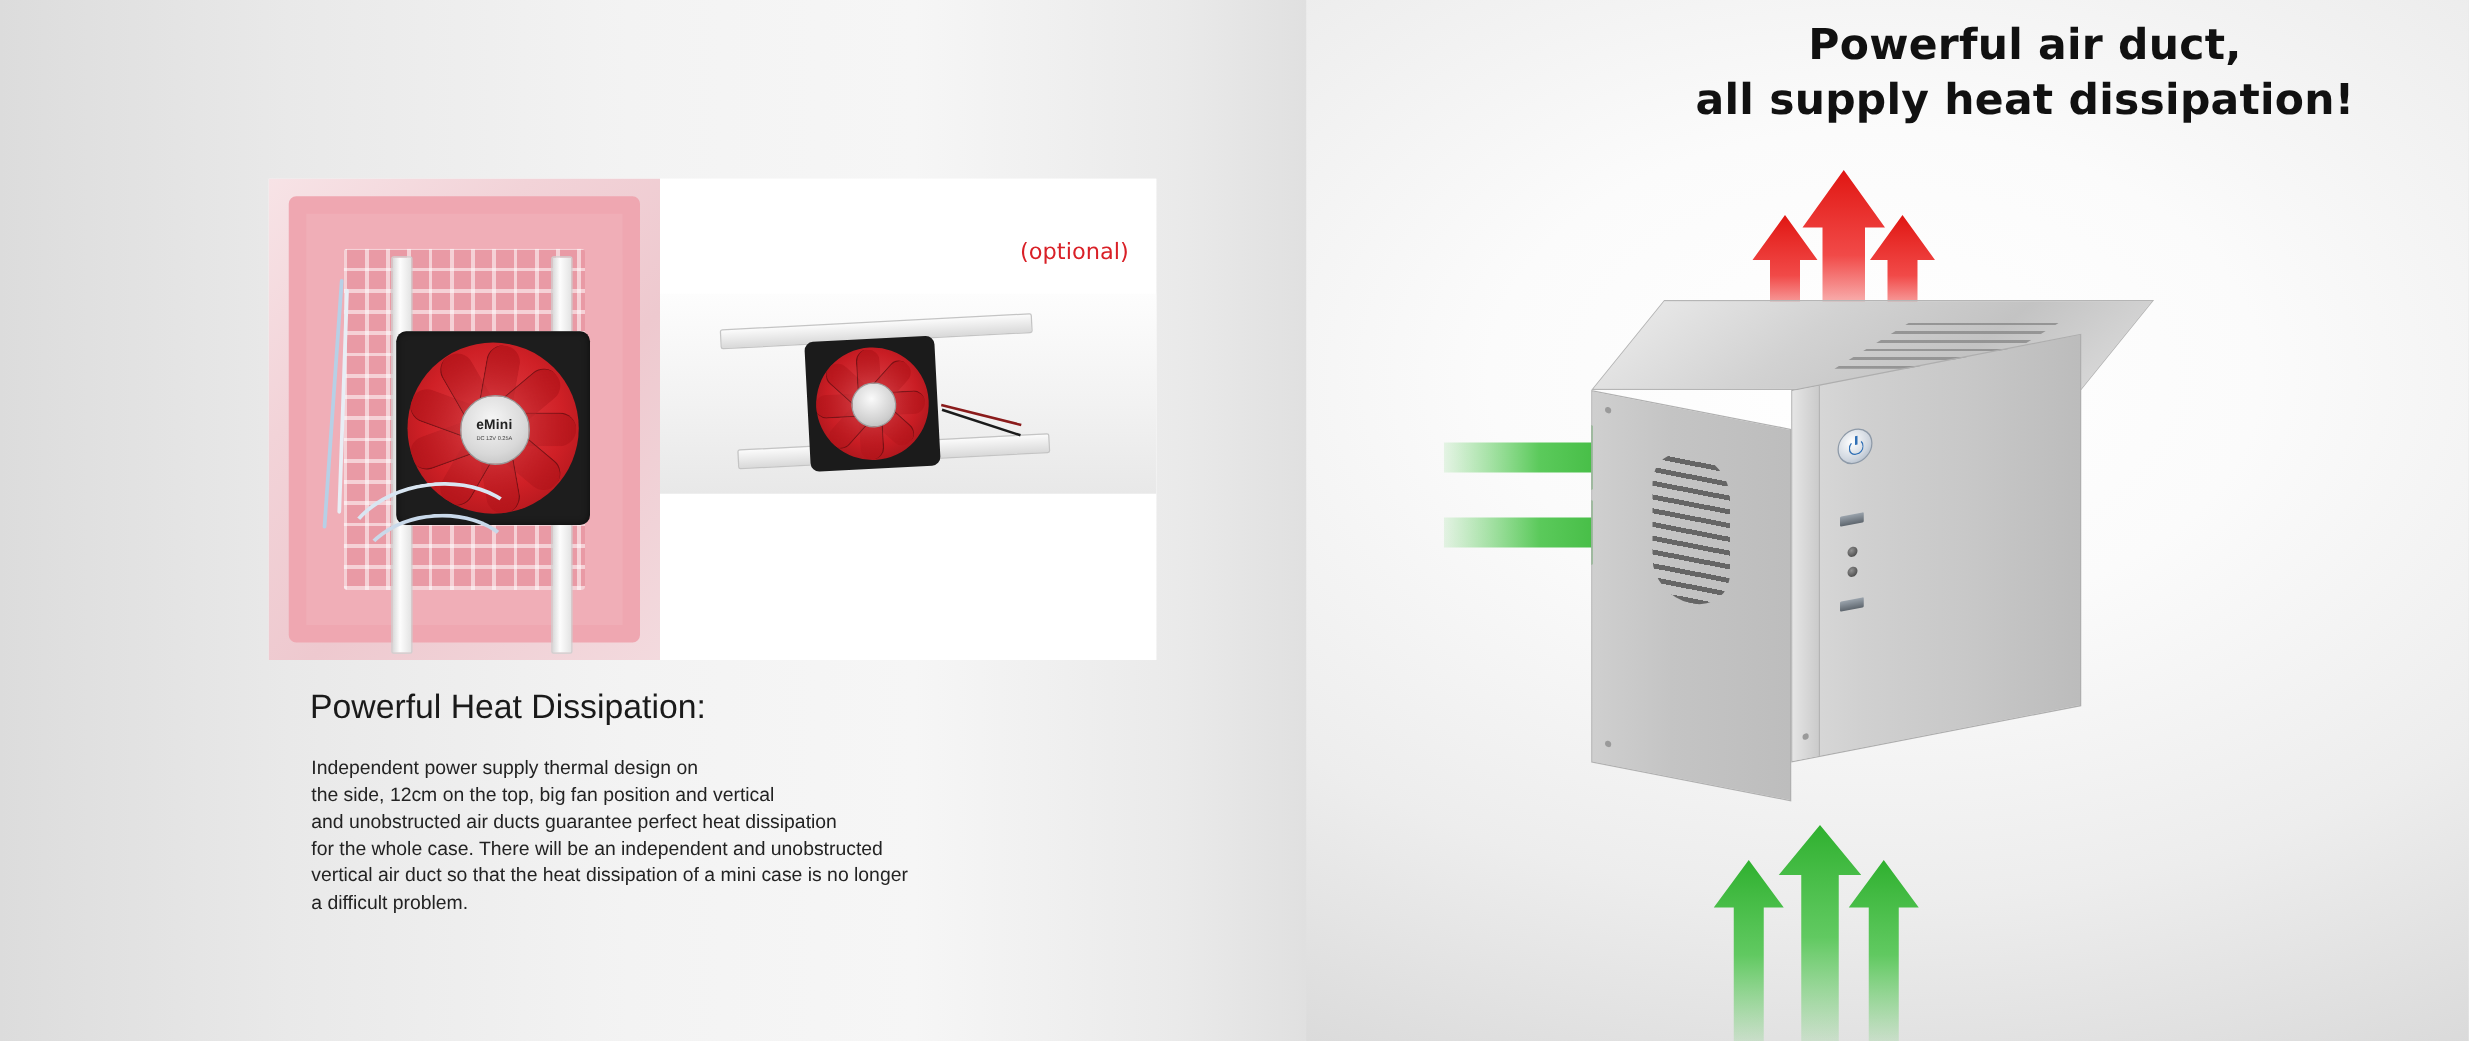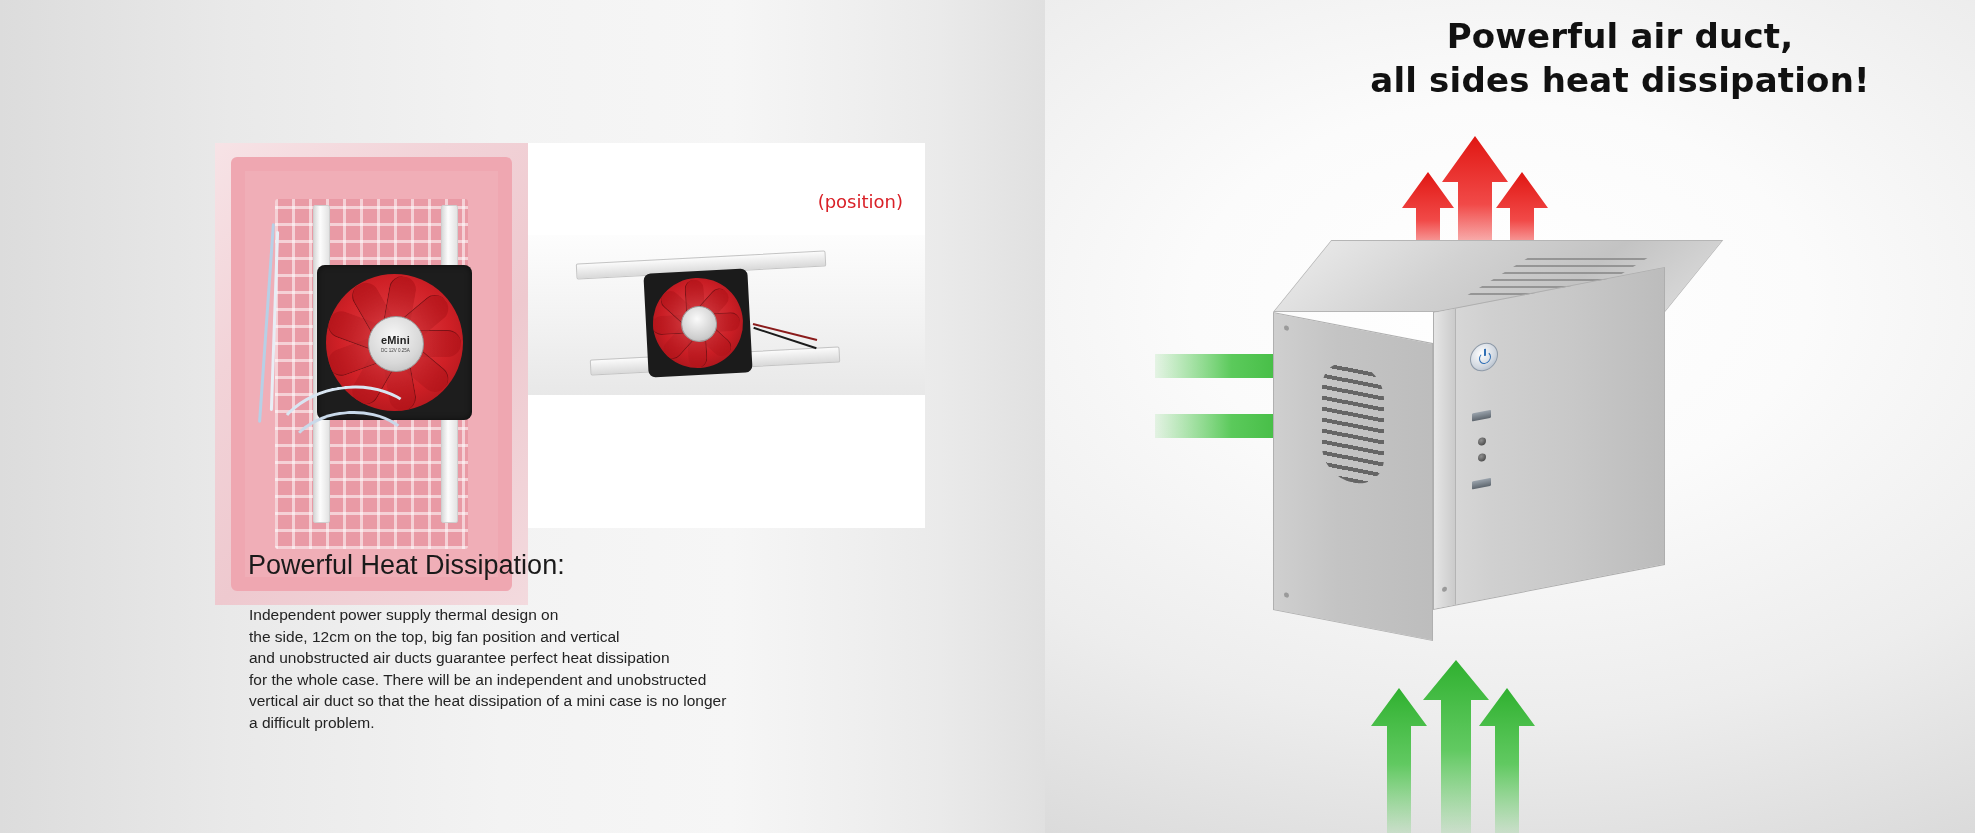--- a/index.html
+++ b/index.html
@@ -495,7 +495,7 @@
   <div>
     <div class="right-title">
       <div>Powerful air duct,</div>
-      <div>all sides heat dissipation!</div>
+      <div>all supply heat dissipation!</div>
     </div>
 
     <svg class="arrow" style="left:1380px; top:130px;" width="190" height="130" viewBox="0 0 190 130">

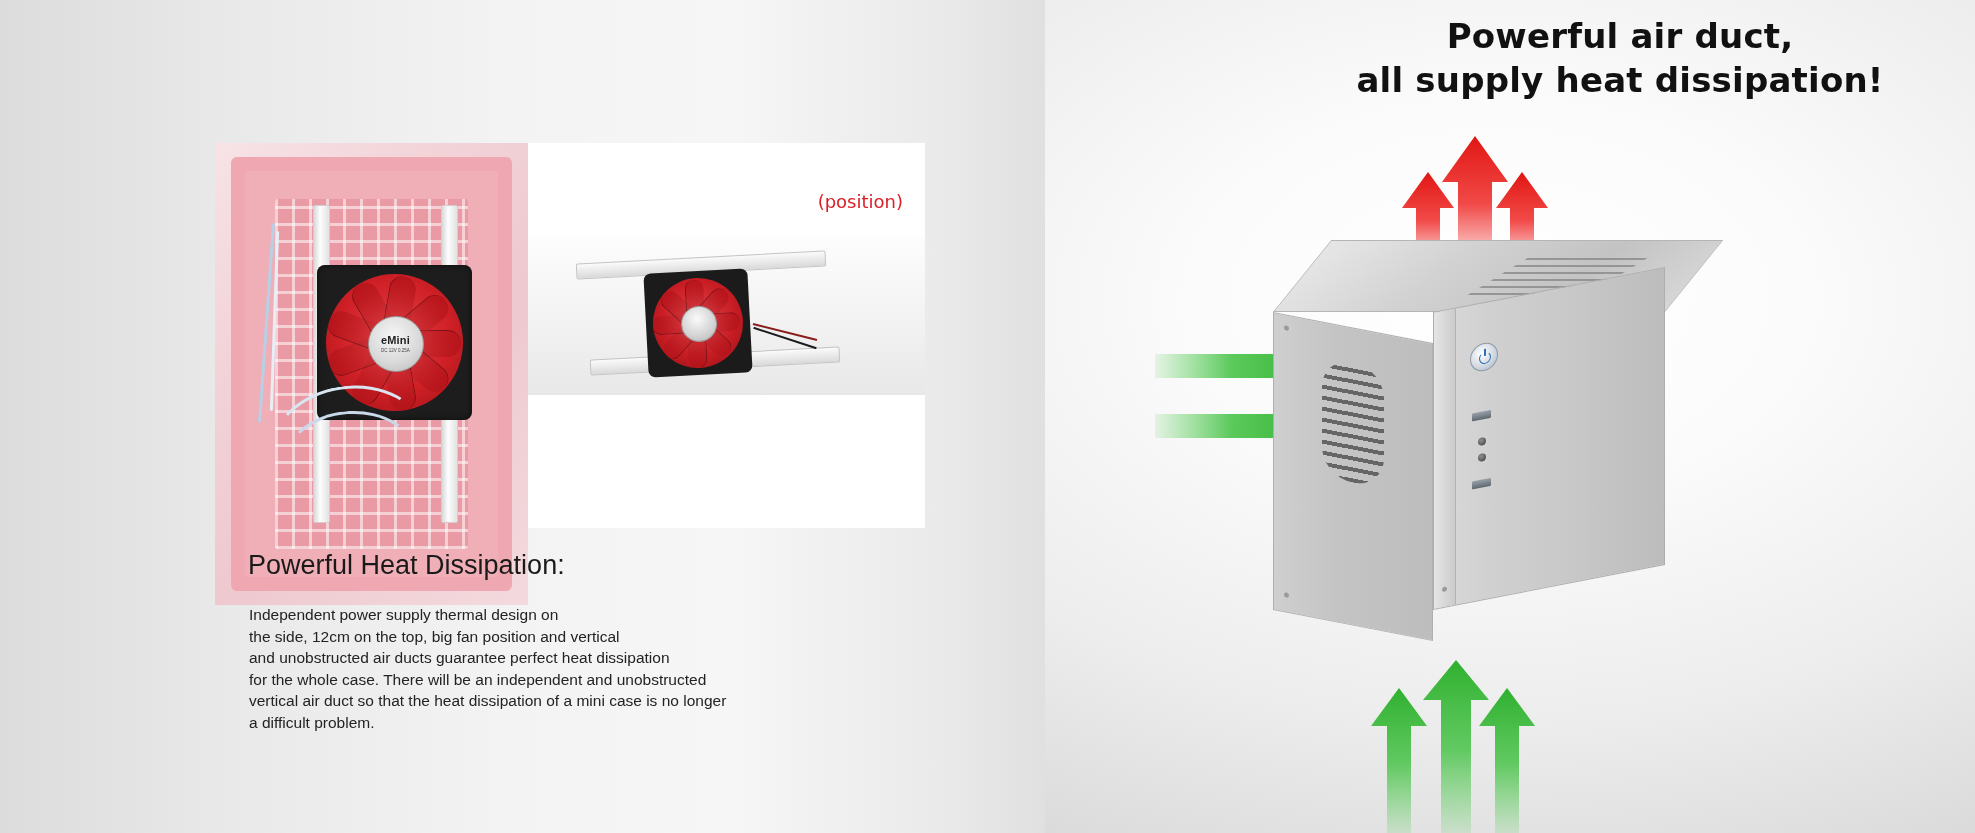--- a/index.html
+++ b/index.html
@@ -459,7 +459,7 @@
       </div>
 
       <div class="install-caption">
-        <div class="install-optional">(position)</div>
+        <div class="install-optional">(optional)</div>
 
         <div class="fan-bracket-photo">
           <div class="bracket b1"></div>

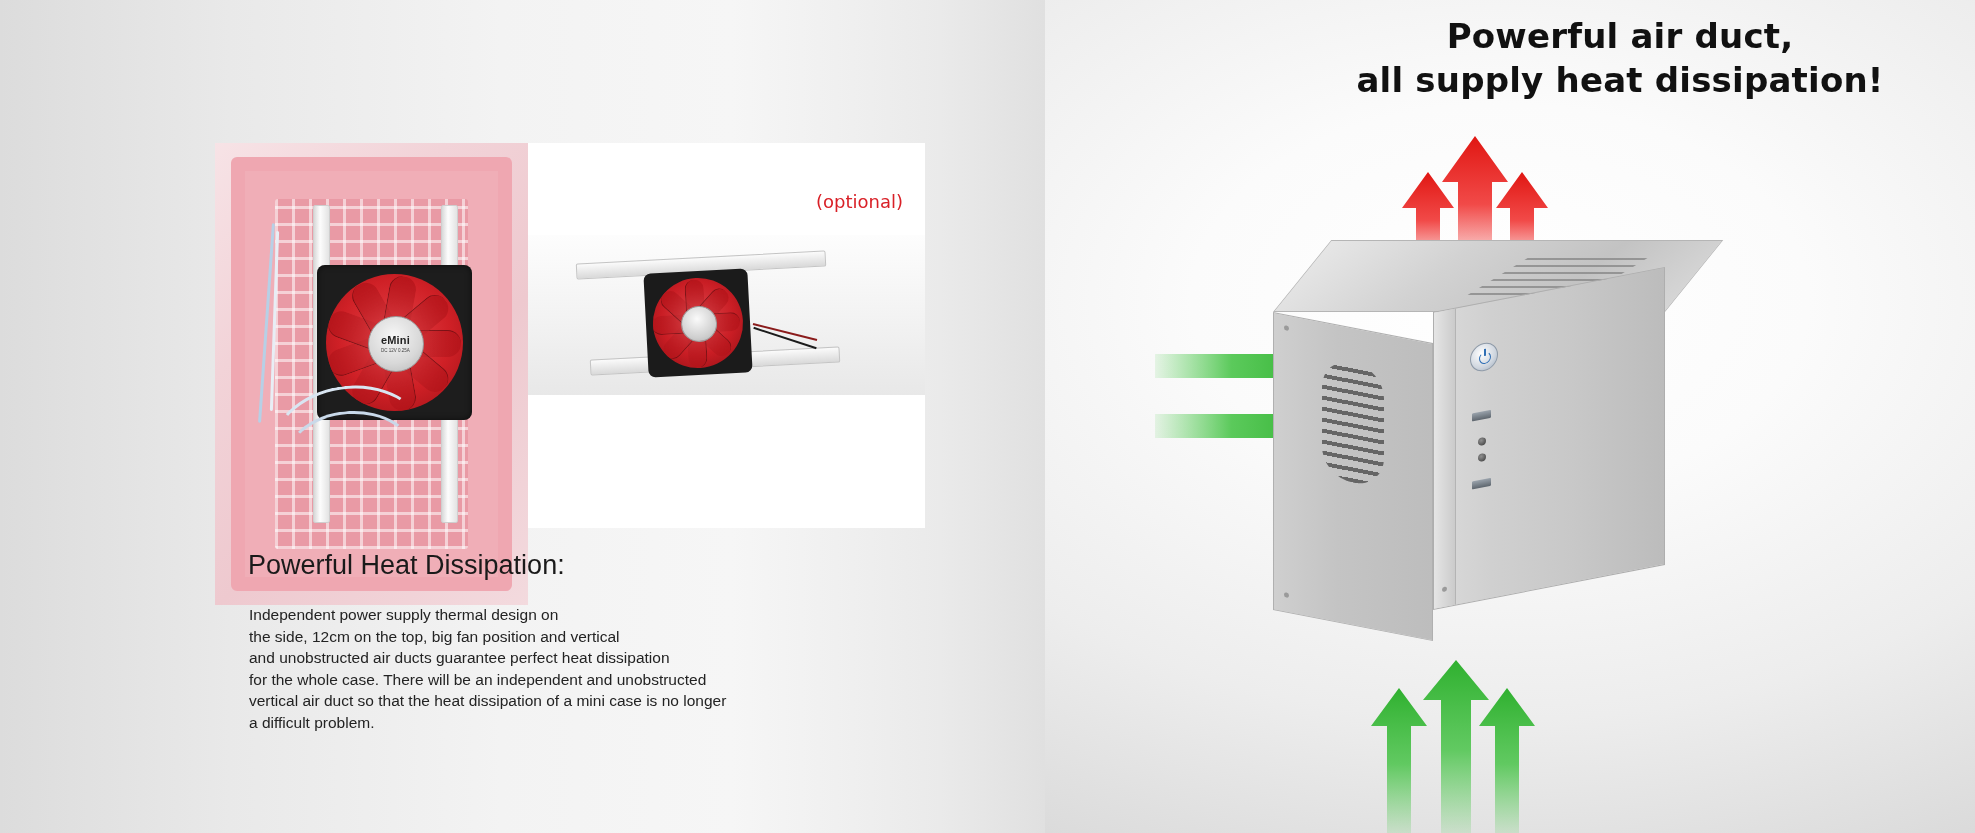--- a/index.html
+++ b/index.html
@@ -45,7 +45,7 @@
     left: 0;
     top: 0;
     width: 313px;
-    height: 462px;
+    height: 385px;
     background: linear-gradient(135deg, #f7e3e6 0%, #f2d3d8 30%, #eec9cf 60%, #f3dade 100%);
     overflow: hidden;
   }

